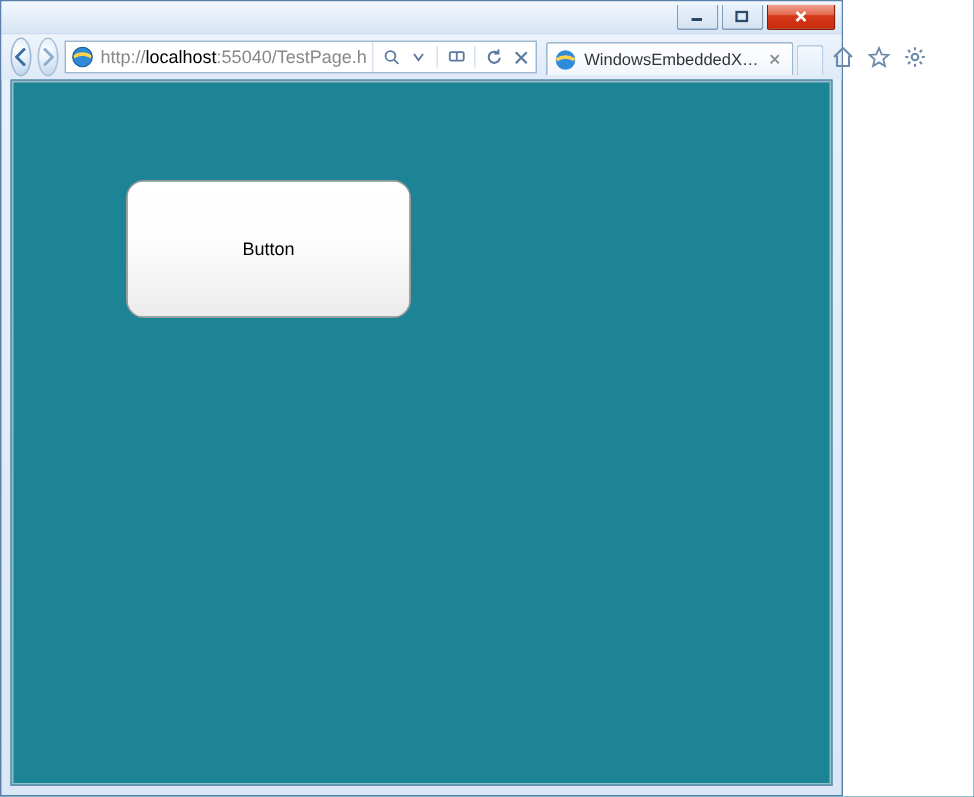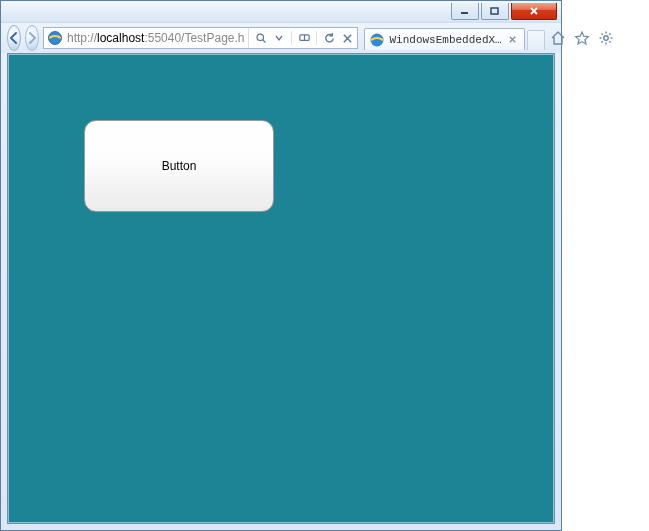--- a/index.html
+++ b/index.html
@@ -106,7 +106,6 @@
       font-size: 11px;
       color: #333;
       border-radius: 2px 2px 0 0;
-      font-family: Liberation Mono, monospace;
     }
     .tab .tab-title { flex: 1; overflow: hidden; text-overflow: ellipsis; white-space: nowrap; }
     .tab-close { width:14px; height:14px; display:flex; align-items:center; justify-content:center; color:#7a7a7a;}

